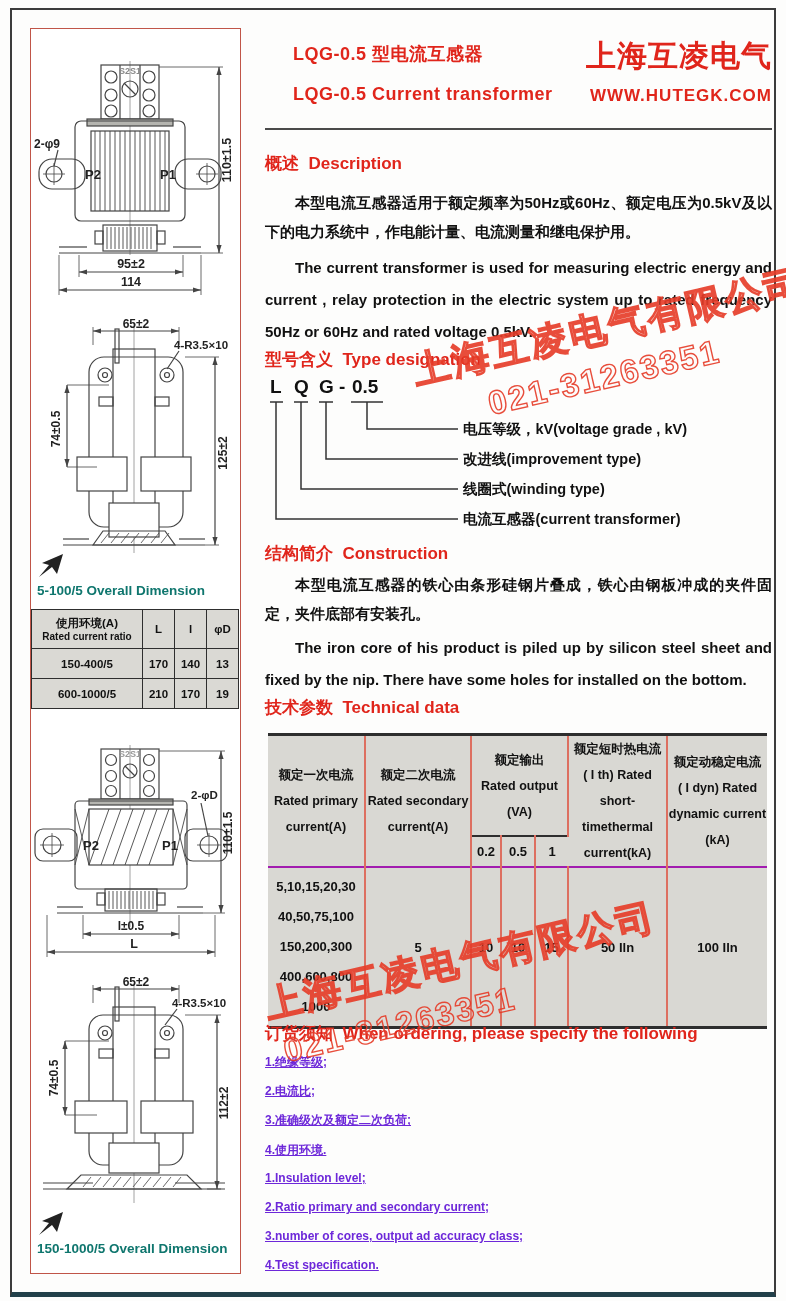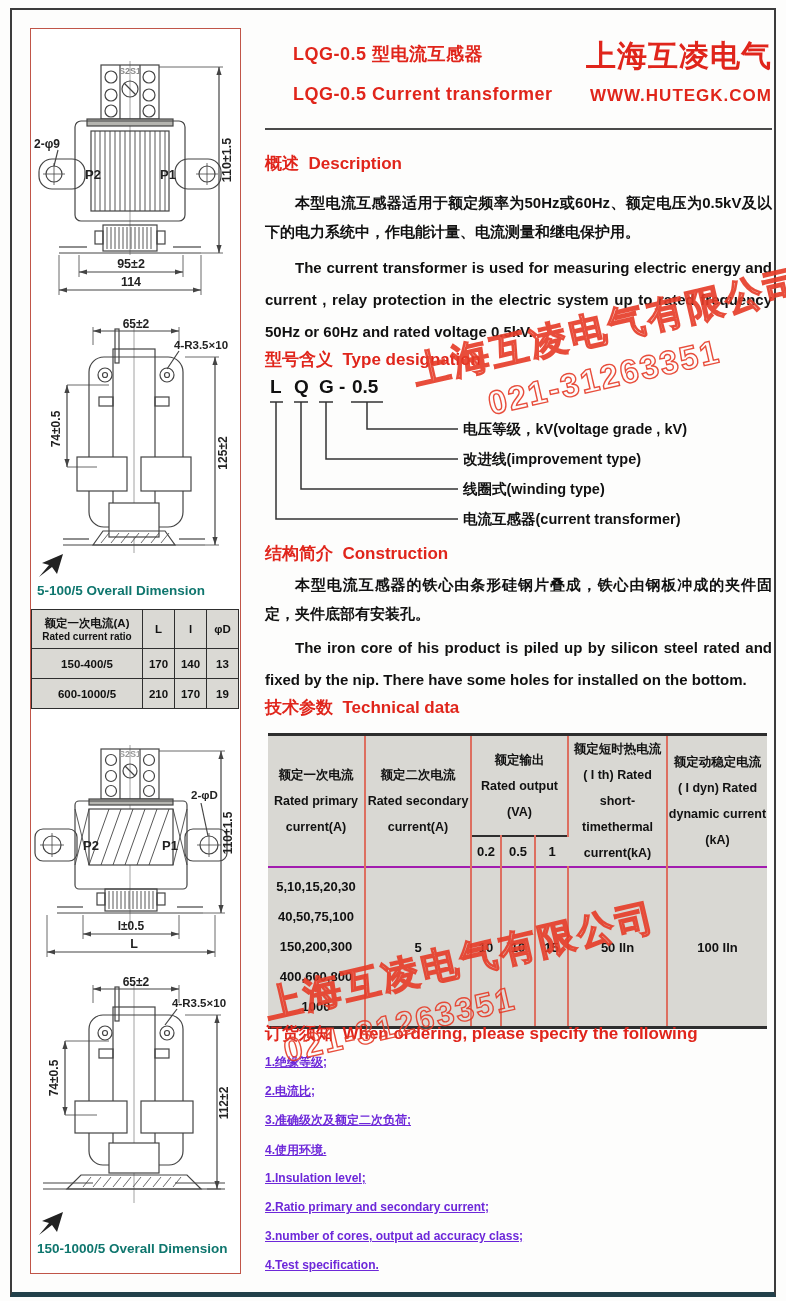--- a/index.html
+++ b/index.html
@@ -170,7 +170,7 @@
       </colgroup>
     <tbody>
         <tr>
-      <th><span>额定一次电流(A)</span><span class="sub">Rated current ratio</span></th>
+      <th><span>使用环境(A)</span><span class="sub">Rated current ratio</span></th>
       <th>L</th>
       <th>l</th>
       <th>φD</th>

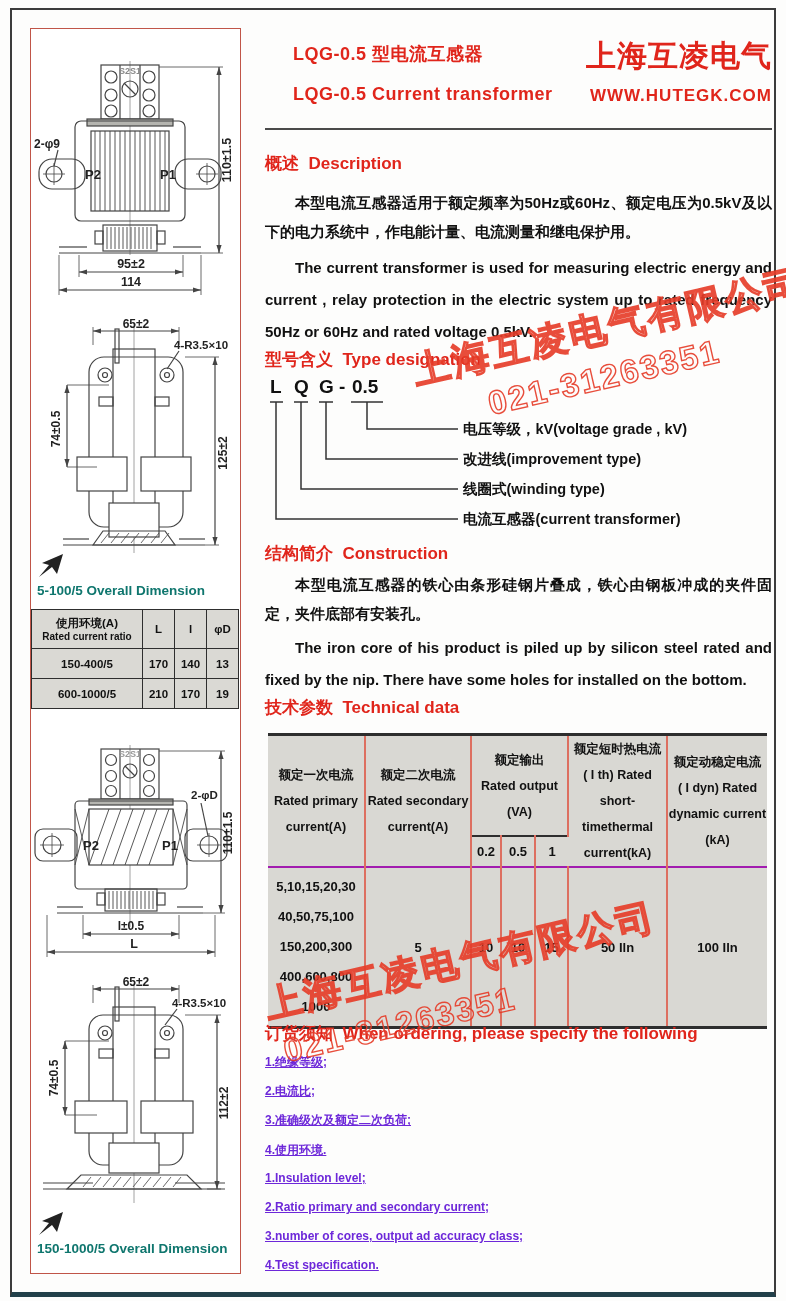--- a/index.html
+++ b/index.html
@@ -329,7 +329,7 @@
 
 <div class="abs sec-h" style="top:542px">结构简介  Construction</div>
 <div class="abs para cn" style="top:570px">本型电流互感器的铁心由条形硅钢片叠成，铁心由钢板冲成的夹件固定，夹件底部有安装孔。</div>
-<div class="abs para en" style="top:632px">The iron core of his product is piled up by silicon steel rated and fixed by the nip. There  have some holes for installed on the bottom.</div>
+<div class="abs para en" style="top:632px">The iron core of his product is piled up by silicon steel sheet and fixed by the nip. There  have some holes for installed on the bottom.</div>
 
 <div class="abs sec-h" style="top:696px">技术参数  Technical data</div>
 

